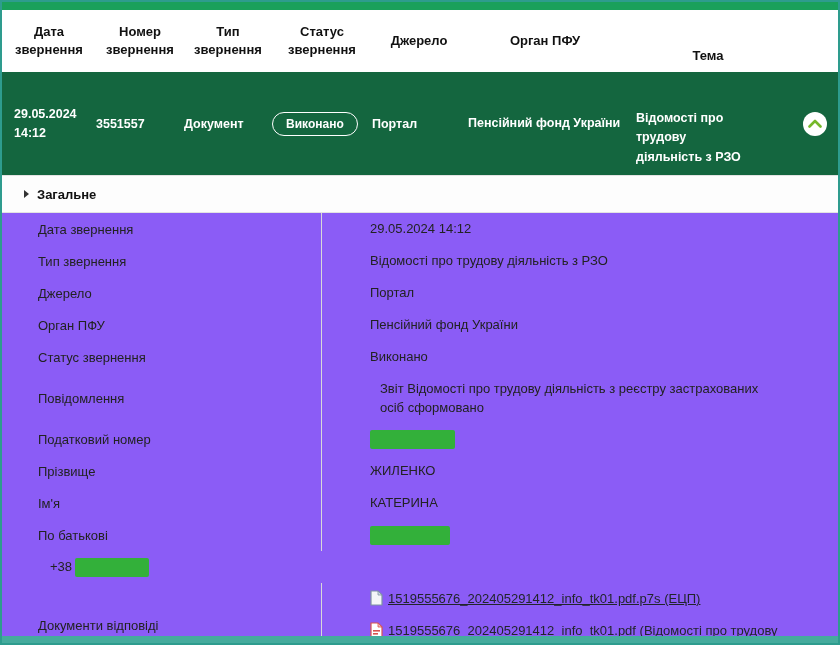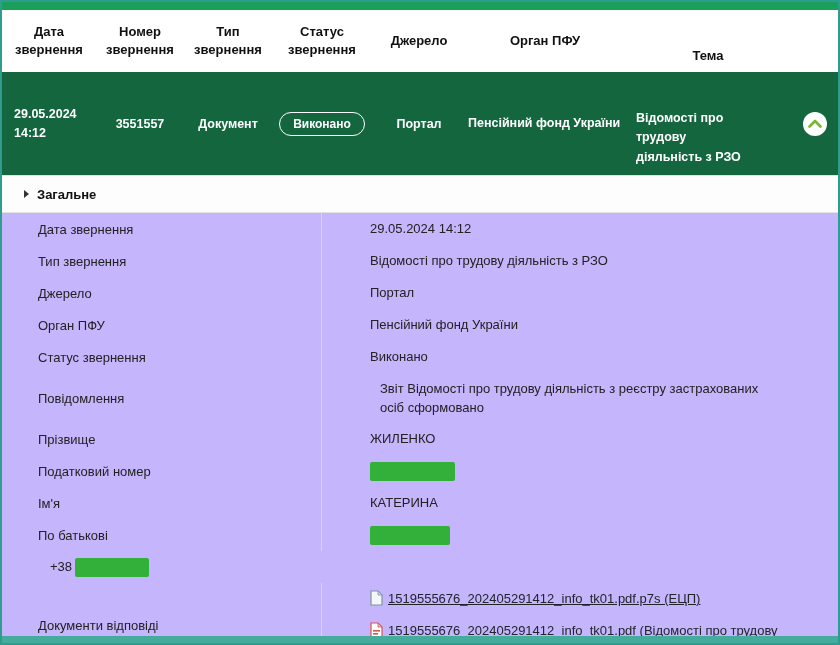--- a/index.html
+++ b/index.html
@@ -11,7 +11,7 @@
     width: 840px;
     height: 645px;
     border: 2px solid #2e9c8e;
-    background: #c4b5fd;
+    background: #8b5cf6;
     position: relative;
     overflow: hidden;
   }

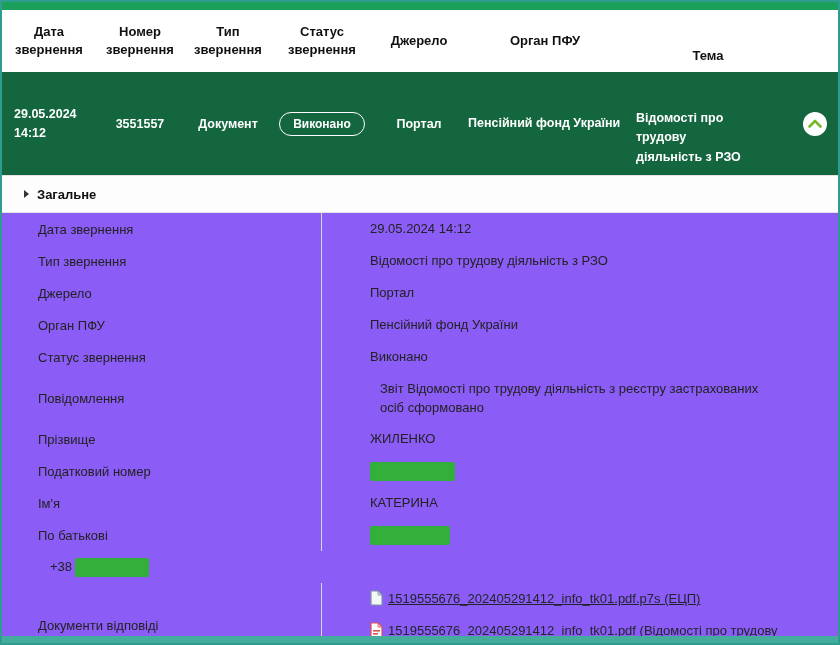--- a/index.html
+++ b/index.html
@@ -36,7 +36,7 @@
     text-align: center; line-height: 1.35; padding: 0 4px;
   }
   .data-row .c1 { padding-left: 12px; text-align: left; line-height: 1.5; }
-  .data-row .c2, .data-row .c3, .data-row .c4, .data-row .c5 { text-align: center; }
+  .data-row .c2, .data-row .c3, .data-row .c4, .data-row .c5 { text-align: left; }
   .data-row .c6 { text-align: left; padding-left: 2px; line-height: 1.5; }
   .data-row .c7 { text-align: left; padding: 8px 44px 8px 12px; line-height: 1.55; }
   .data-row .c8 { display: flex; justify-content: center; }

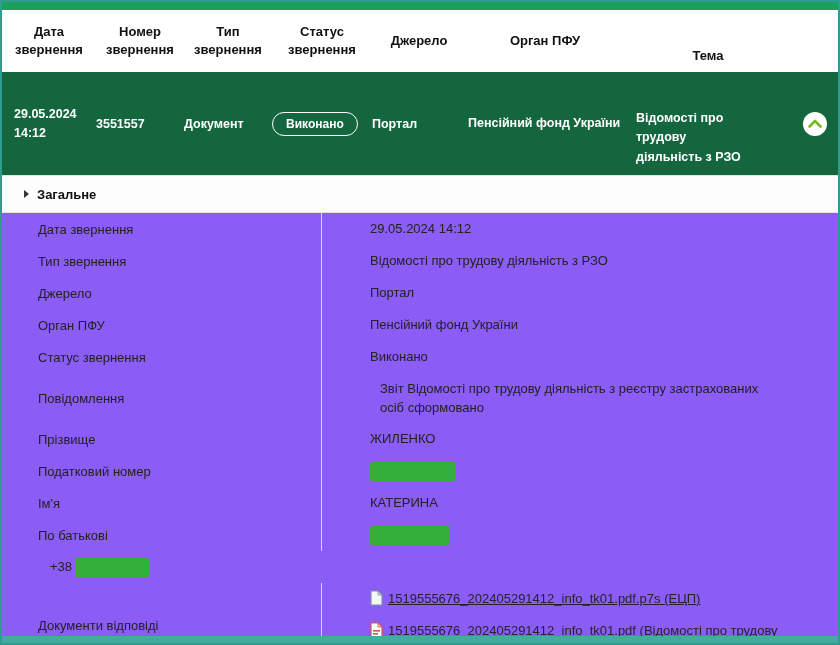--- a/index.html
+++ b/index.html
@@ -194,15 +194,15 @@
     </div>
 
     <div class="drow">
-      <div class="dlabel">Прізвище</div>
-      <div class="dvalue">ЖИЛЕНКО</div>
-    </div>
-
-    <div class="drow">
       <div class="dlabel">Податковий номер</div>
       <div class="dvalue">
         <span class="redact w85"></span>
       </div>
+    </div>
+
+    <div class="drow">
+      <div class="dlabel">Прізвище</div>
+      <div class="dvalue">ЖИЛЕНКО</div>
     </div>
 
     <div class="drow">

